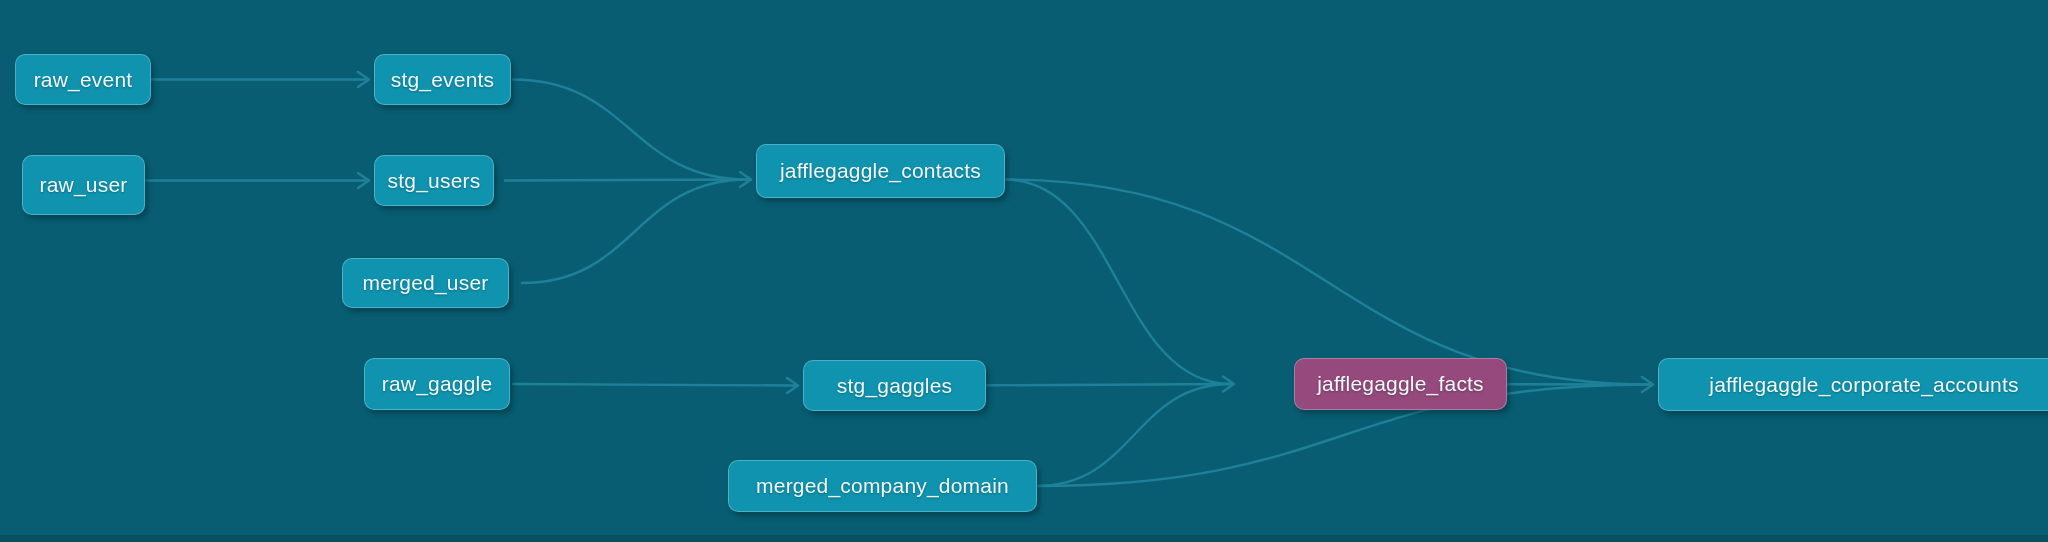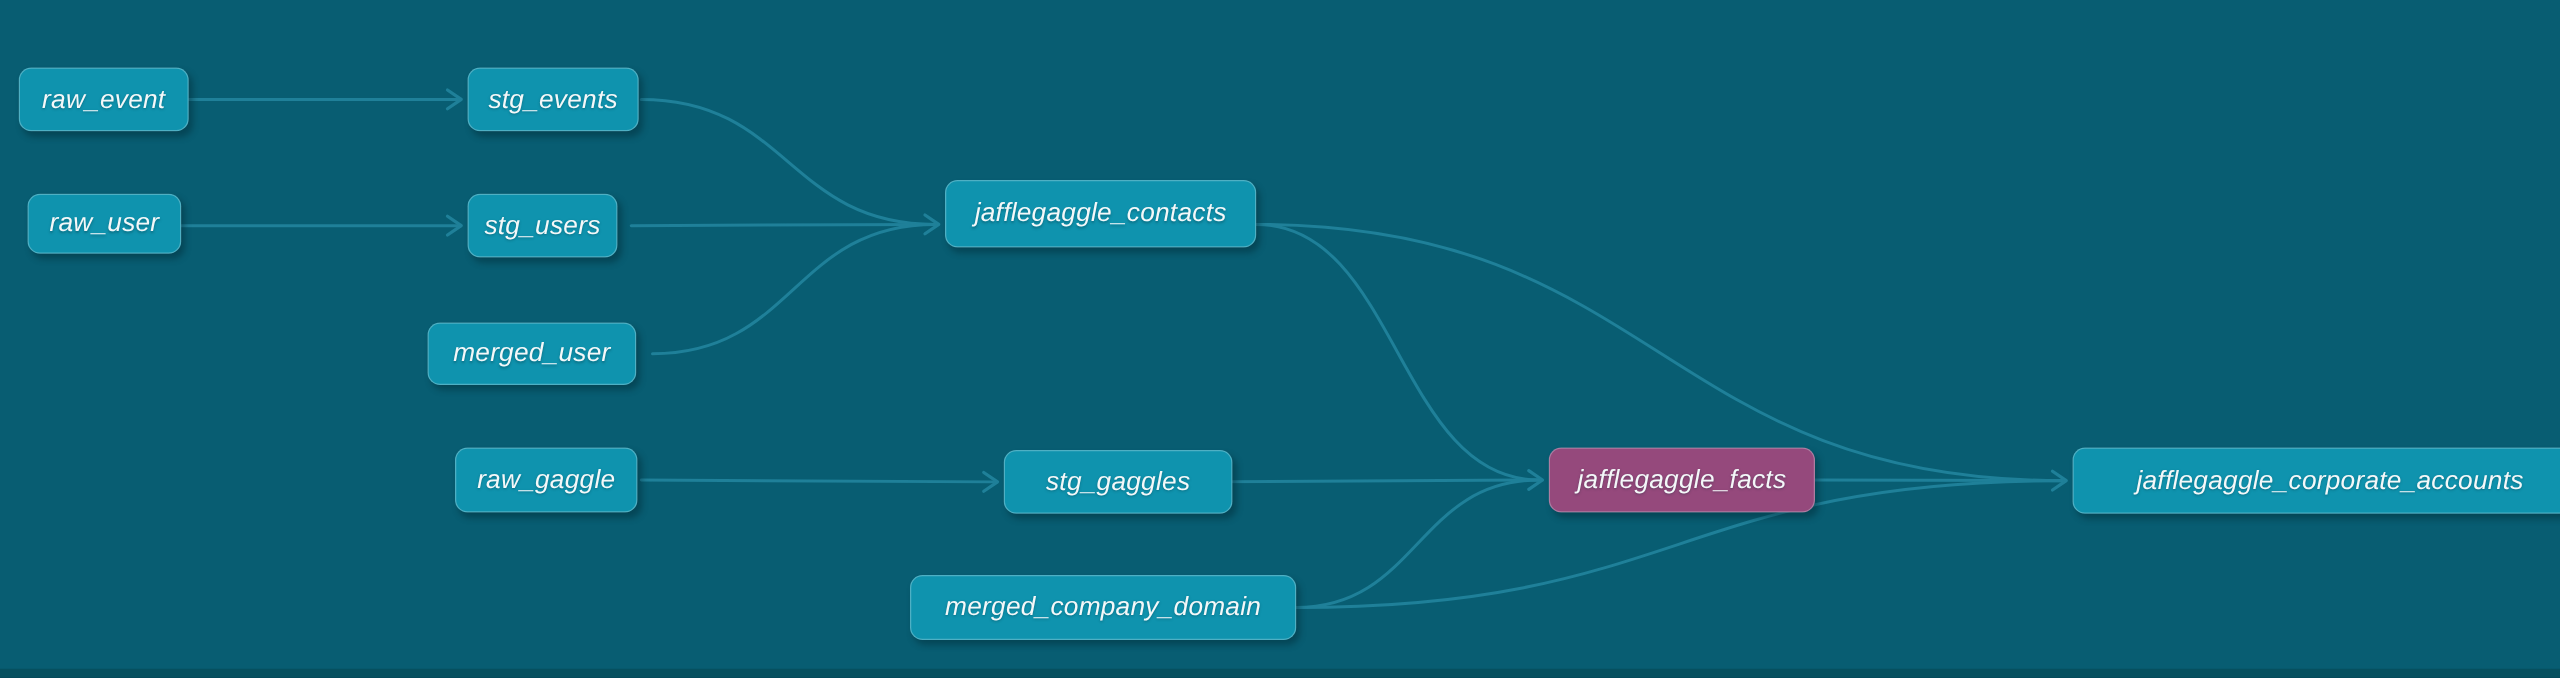--- a/index.html
+++ b/index.html
@@ -14,7 +14,6 @@
     height: 542px;
     background: var(--background, #085d72);
     overflow: hidden;
-    font-style: italic;
   }
   #edges-svg {
     position: absolute;

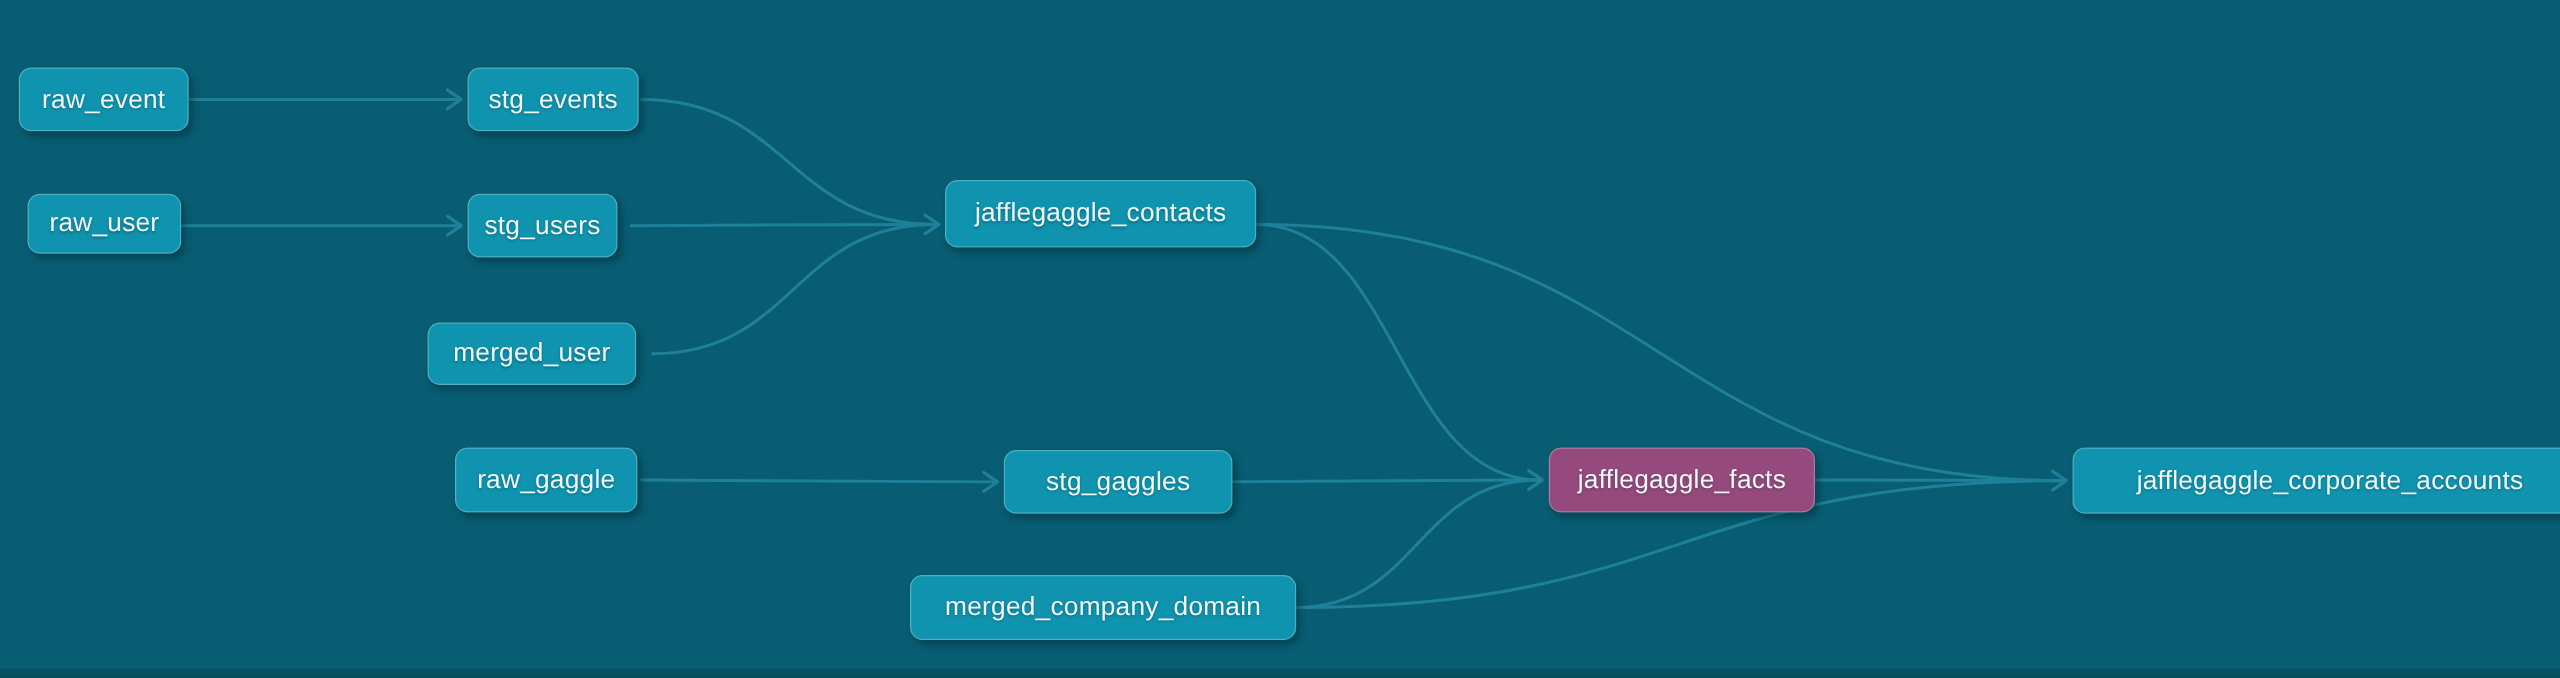--- a/index.html
+++ b/index.html
@@ -96,7 +96,7 @@
       <div class="node" style="left: 374px; top: 54px; width: 137px; height: 51px;">
         <span class="node-label">stg_events</span>
       </div>
-      <div class="node" style="left: 22px; top: 155px; width: 123px; height: 48px;">
+      <div class="node" style="left: 22px; top: 155px; width: 123px; height: 60px;">
         <span class="node-label">raw_user</span>
       </div>
       <div class="node" style="left: 374px; top: 155px; width: 120px; height: 51px;">

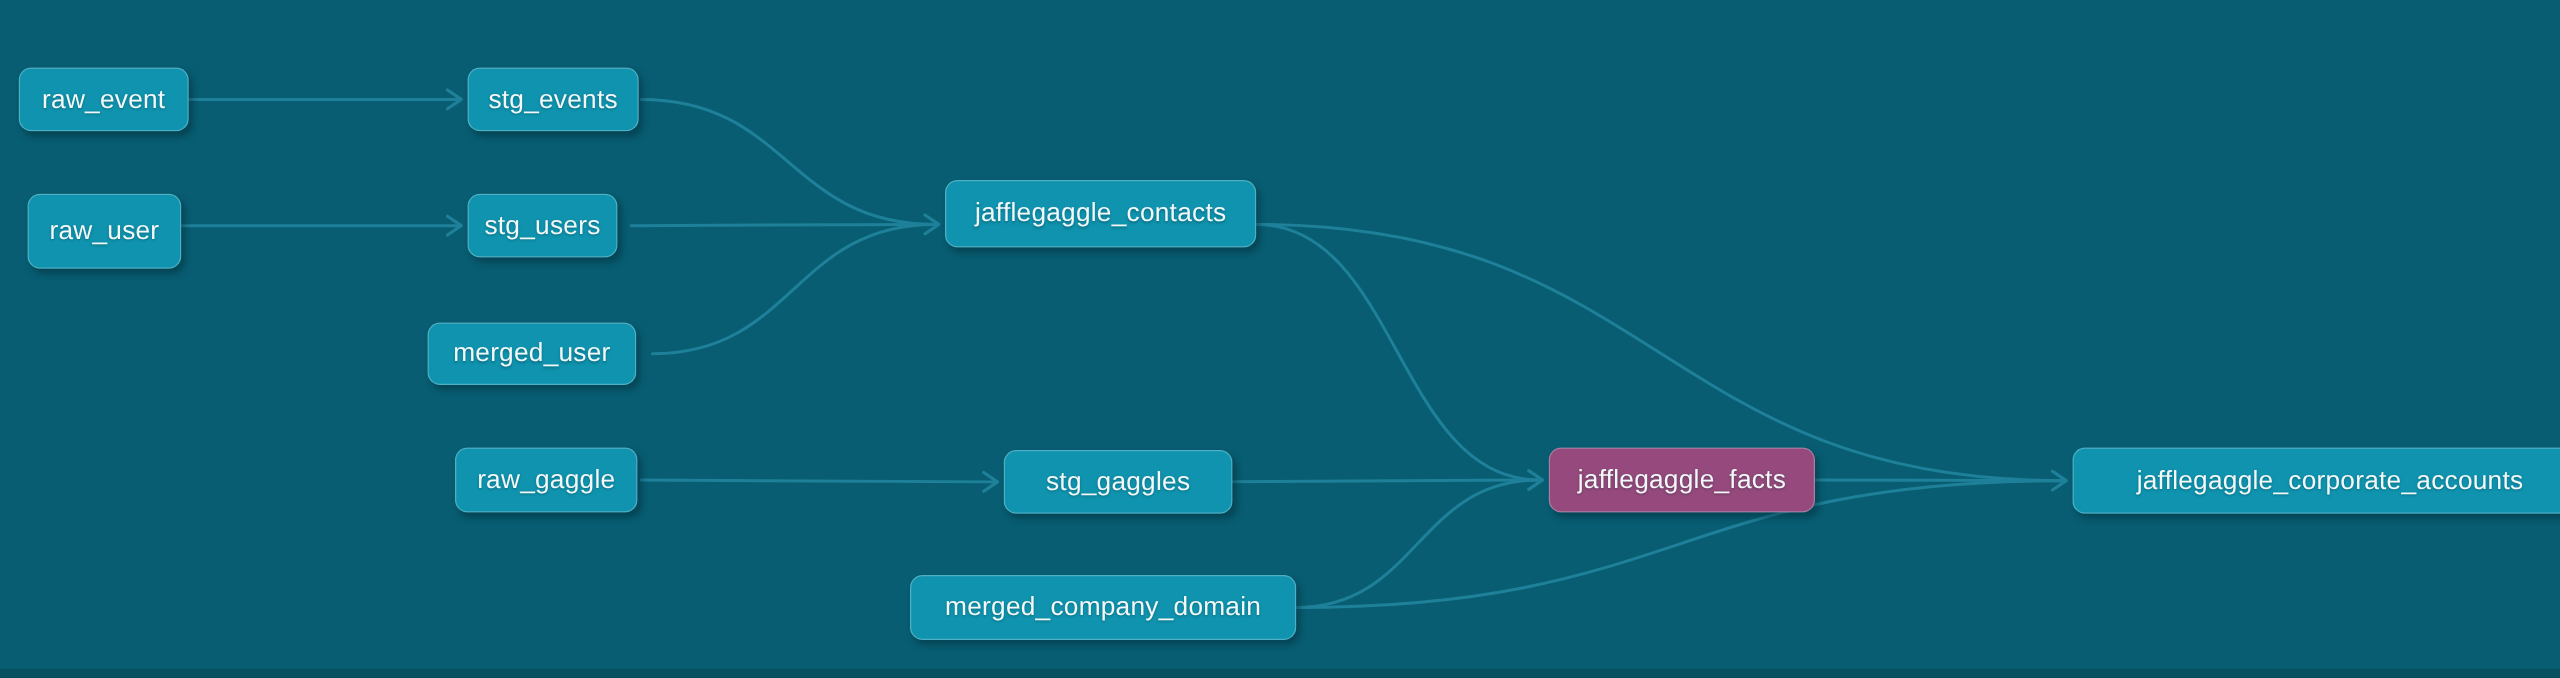--- a/index.html
+++ b/index.html
@@ -117,7 +117,7 @@
       <div class="node" style="left: 756px; top: 144px; width: 249px; height: 54px;">
         <span class="node-label">jafflegaggle_contacts</span>
       </div>
-      <div class="node highlight" style="left: 1239px; top: 358px; width: 213px; height: 52px;">
+      <div class="node highlight" style="left: 1294px; top: 358px; width: 213px; height: 52px;">
         <span class="node-label">jafflegaggle_facts</span>
       </div>
       <div class="node" style="left: 1658px; top: 358px; width: 412px; height: 53px;">

